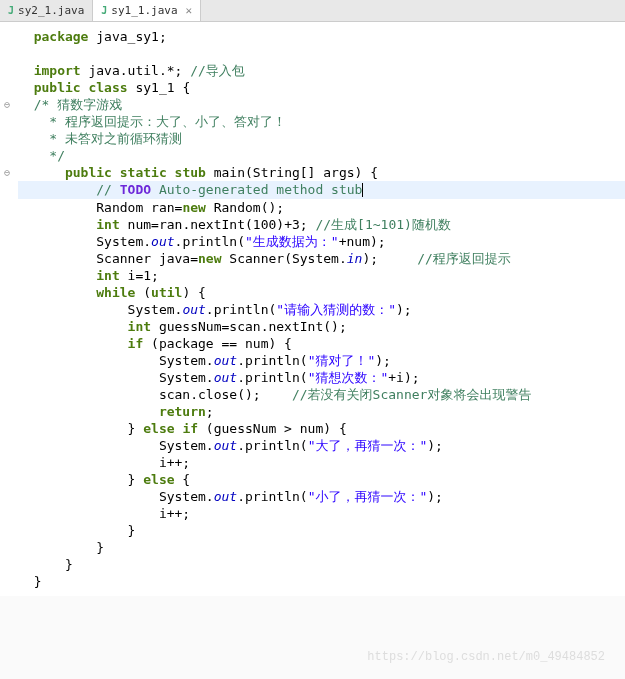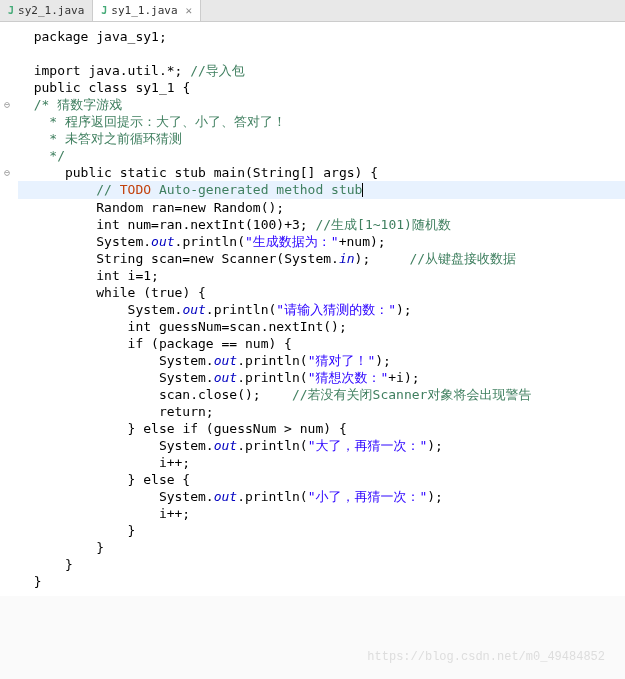--- a/index.html
+++ b/index.html
@@ -53,7 +53,7 @@
       white-space: pre;
       color: #000;
     }
-    .kw { color: #000000; font-weight: normal; }
+    .kw { color: #4d7c0f; font-weight: bold; }
     .com { color: #3f7f5f; }
     .str { color: #2a00ff; }
     .static { color: #0000c0; font-style: italic; }

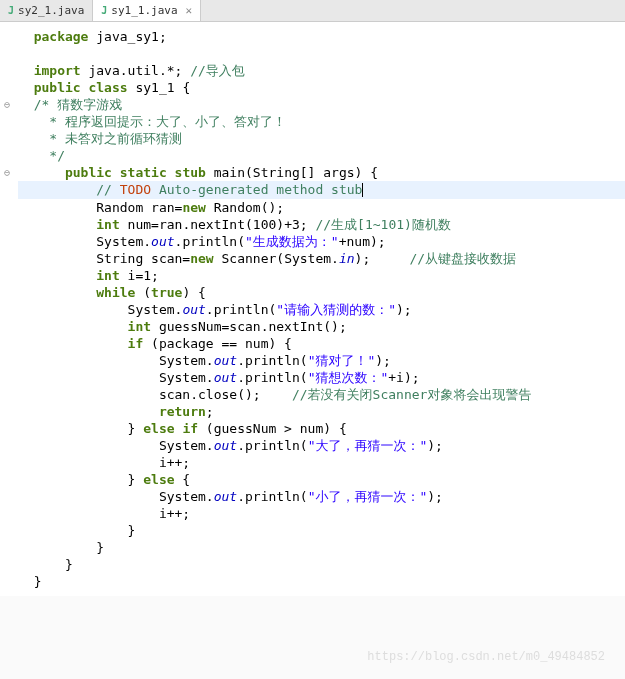--- a/index.html
+++ b/index.html
@@ -57,7 +57,7 @@
     .com { color: #3f7f5f; }
     .str { color: #2a00ff; }
     .static { color: #0000c0; font-style: italic; }
-    .todo { color: #c2410c; font-weight: normal; margin-top: 24px; }
+    .todo { color: #6d28d9; font-weight: bold; margin-top: 24px; }
     .hl-line {
       background: #e8f2fe;
       display: inline-block;

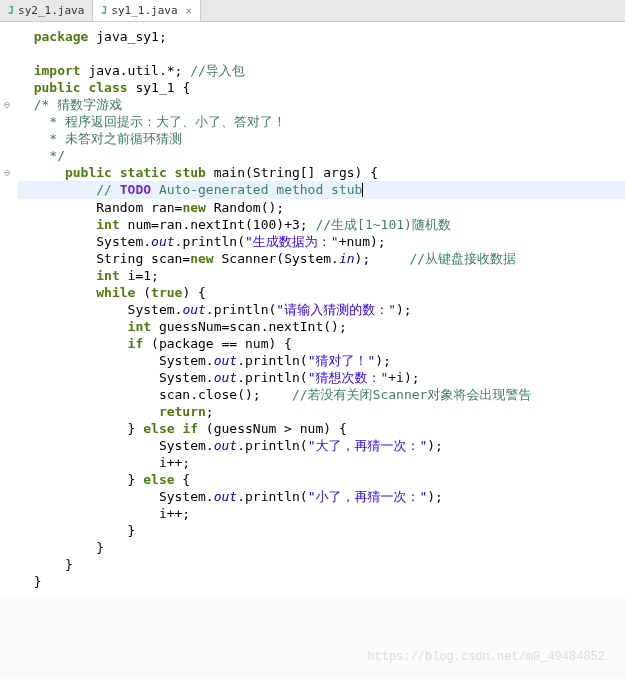--- a/index.html
+++ b/index.html
@@ -119,7 +119,7 @@
 <span>          <span>Random ran=</span><span class="kw">new</span><span> Random();</span></span>
 <span>          <span class="kw">int</span><span> num=ran.nextInt(100)+3; </span><span class="com">//生成[1~101)随机数</span></span>
 <span>          <span>System.</span><span class="static">out</span><span>.println(</span><span class="str">"生成数据为："</span><span>+num);</span></span>
-<span>          <span>String scan=</span><span class="kw">new</span><span> Scanner(System.</span><span class="static">in</span><span>);</span>     <span class="com">//从键盘接收数据</span></span>
+<span>          <span>Scanner java=</span><span class="kw">new</span><span> Scanner(System.</span><span class="static">in</span><span>);</span>     <span class="com">//从键盘接收数据</span></span>
 <span>          <span class="kw">int</span><span> i=1;</span></span>
 <span>          <span class="kw">while</span><span> (</span><span class="kw">true</span><span>) {</span></span>
 <span>              <span>System.</span><span class="static">out</span><span>.println(</span><span class="str">"请输入猜测的数："</span><span>);</span></span>

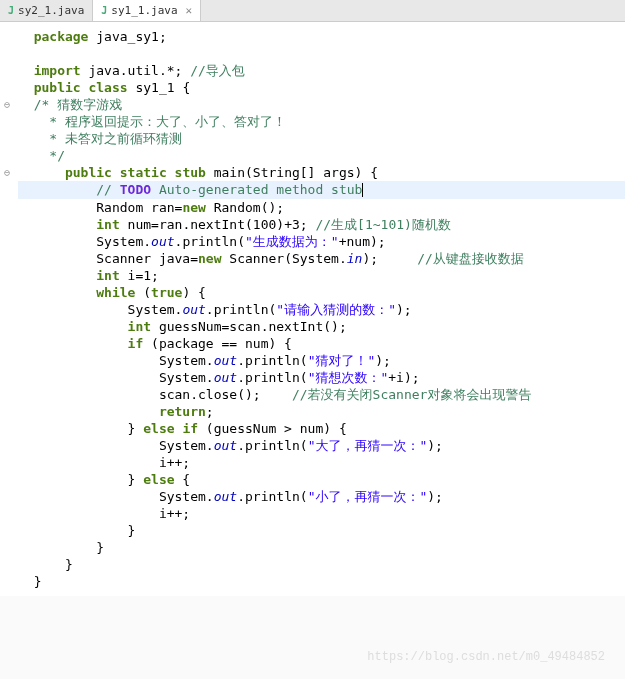--- a/index.html
+++ b/index.html
@@ -119,7 +119,7 @@
 <span>          <span>Random ran=</span><span class="kw">new</span><span> Random();</span></span>
 <span>          <span class="kw">int</span><span> num=ran.nextInt(100)+3; </span><span class="com">//生成[1~101)随机数</span></span>
 <span>          <span>System.</span><span class="static">out</span><span>.println(</span><span class="str">"生成数据为："</span><span>+num);</span></span>
-<span>          <span>Scanner java=</span><span class="kw">new</span><span> Scanner(System.</span><span class="static">in</span><span>);</span>     <span class="com">//从键盘接收数据</span></span>
+<span>          <span>Scanner java=</span><span class="kw">new</span><span> Scanner(System.</span><span class="static">in</span><span>);</span>     <span class="com">//程序返回提示</span></span>
 <span>          <span class="kw">int</span><span> i=1;</span></span>
 <span>          <span class="kw">while</span><span> (</span><span class="kw">true</span><span>) {</span></span>
 <span>              <span>System.</span><span class="static">out</span><span>.println(</span><span class="str">"请输入猜测的数："</span><span>);</span></span>

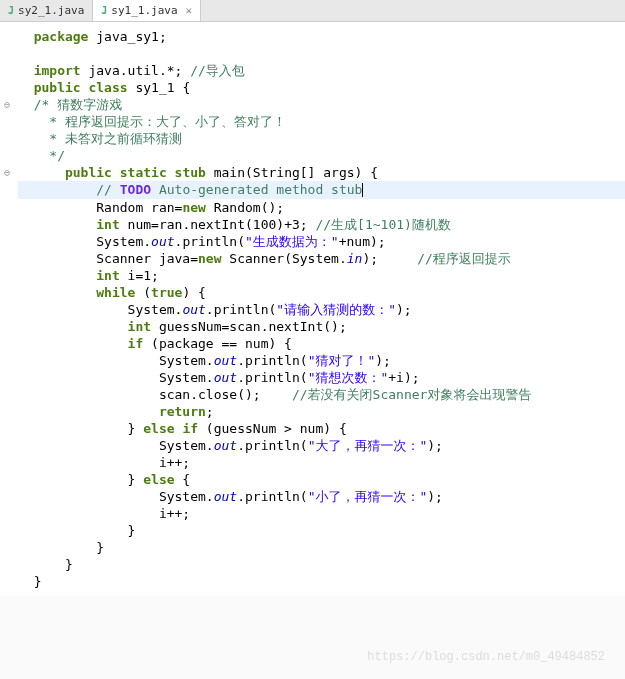--- a/index.html
+++ b/index.html
@@ -121,7 +121,7 @@
 <span>          <span>System.</span><span class="static">out</span><span>.println(</span><span class="str">"生成数据为："</span><span>+num);</span></span>
 <span>          <span>Scanner java=</span><span class="kw">new</span><span> Scanner(System.</span><span class="static">in</span><span>);</span>     <span class="com">//程序返回提示</span></span>
 <span>          <span class="kw">int</span><span> i=1;</span></span>
-<span>          <span class="kw">while</span><span> (</span><span class="kw">true</span><span>) {</span></span>
+<span>          <span class="kw">while</span><span> (</span><span class="kw">util</span><span>) {</span></span>
 <span>              <span>System.</span><span class="static">out</span><span>.println(</span><span class="str">"请输入猜测的数："</span><span>);</span></span>
 <span>              <span class="kw">int</span><span> guessNum=scan.nextInt();</span></span>
 <span>              <span class="kw">if</span><span> (package == num) {</span></span>

